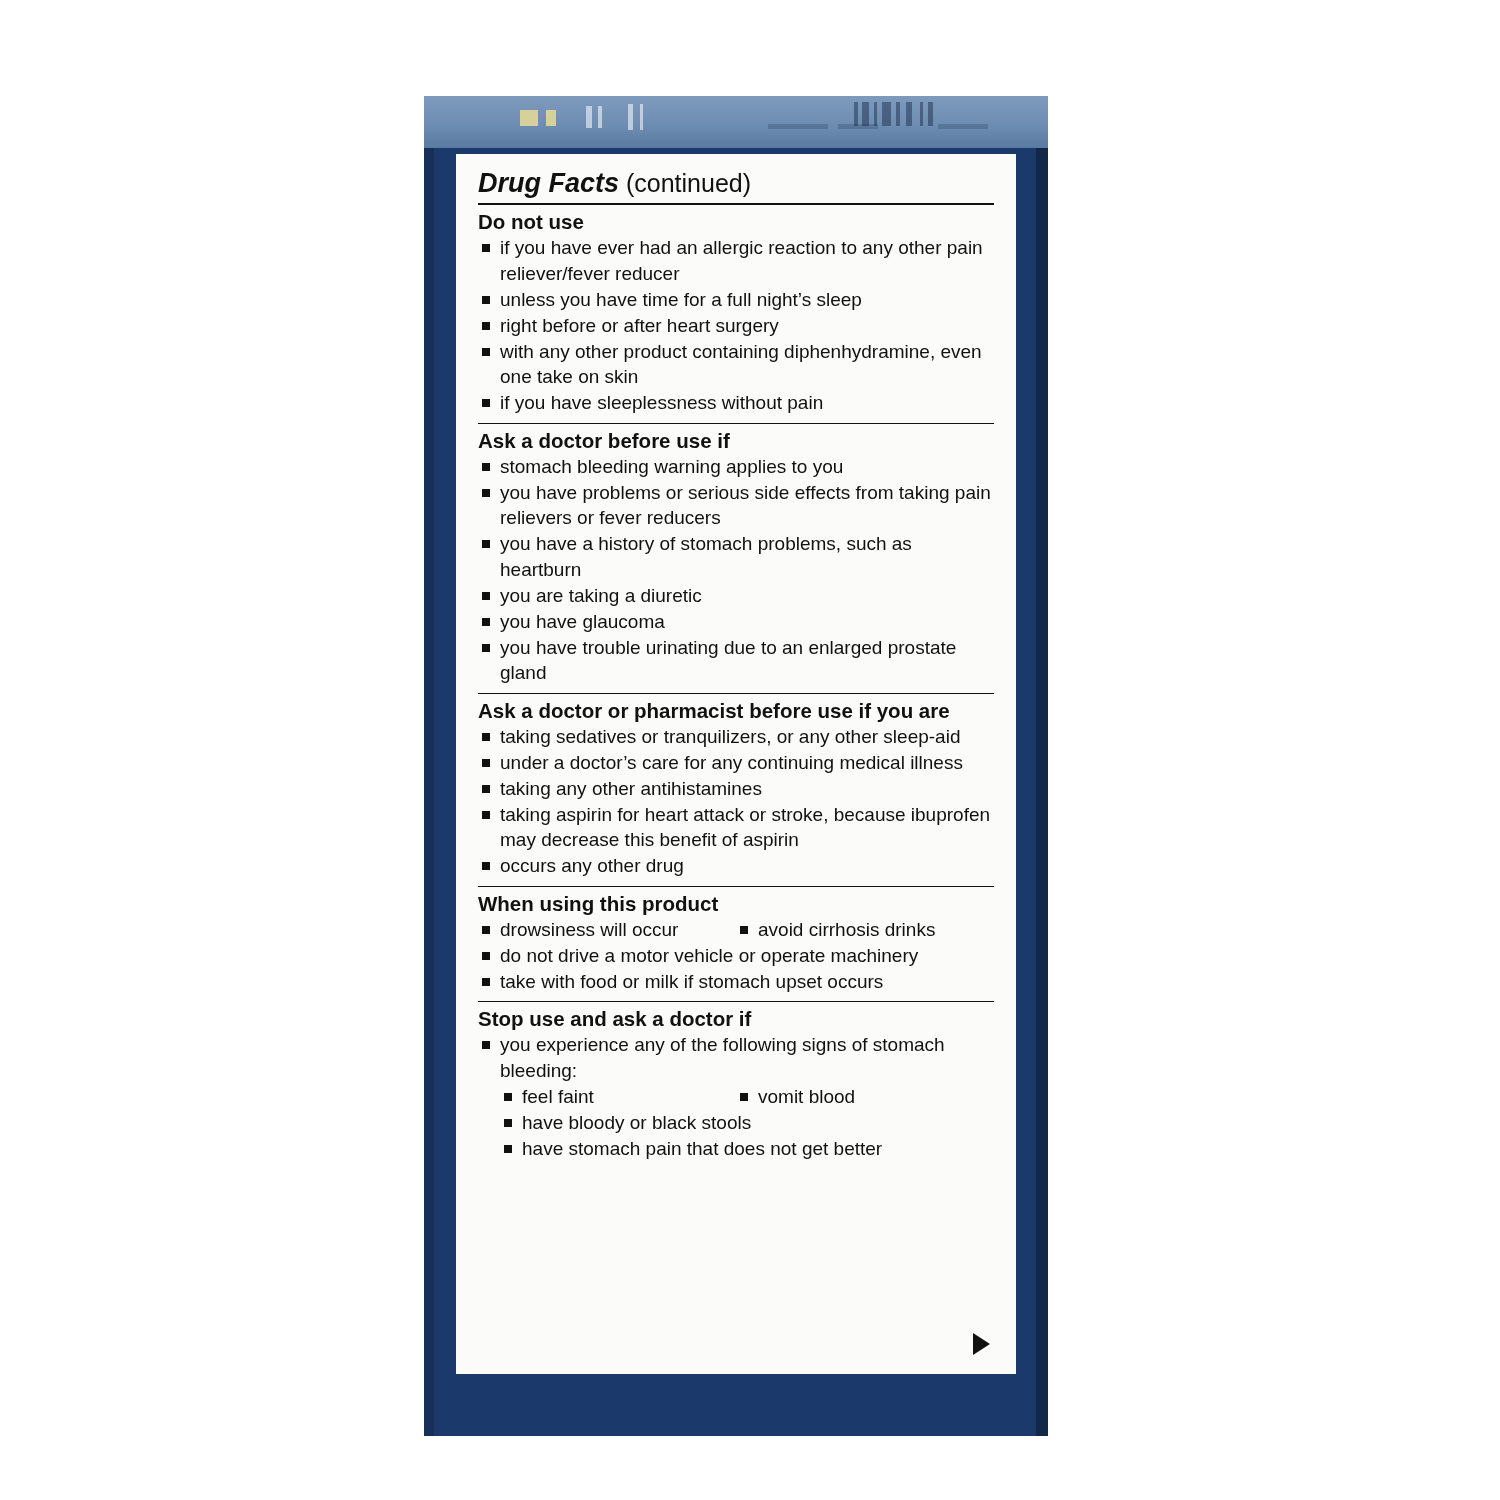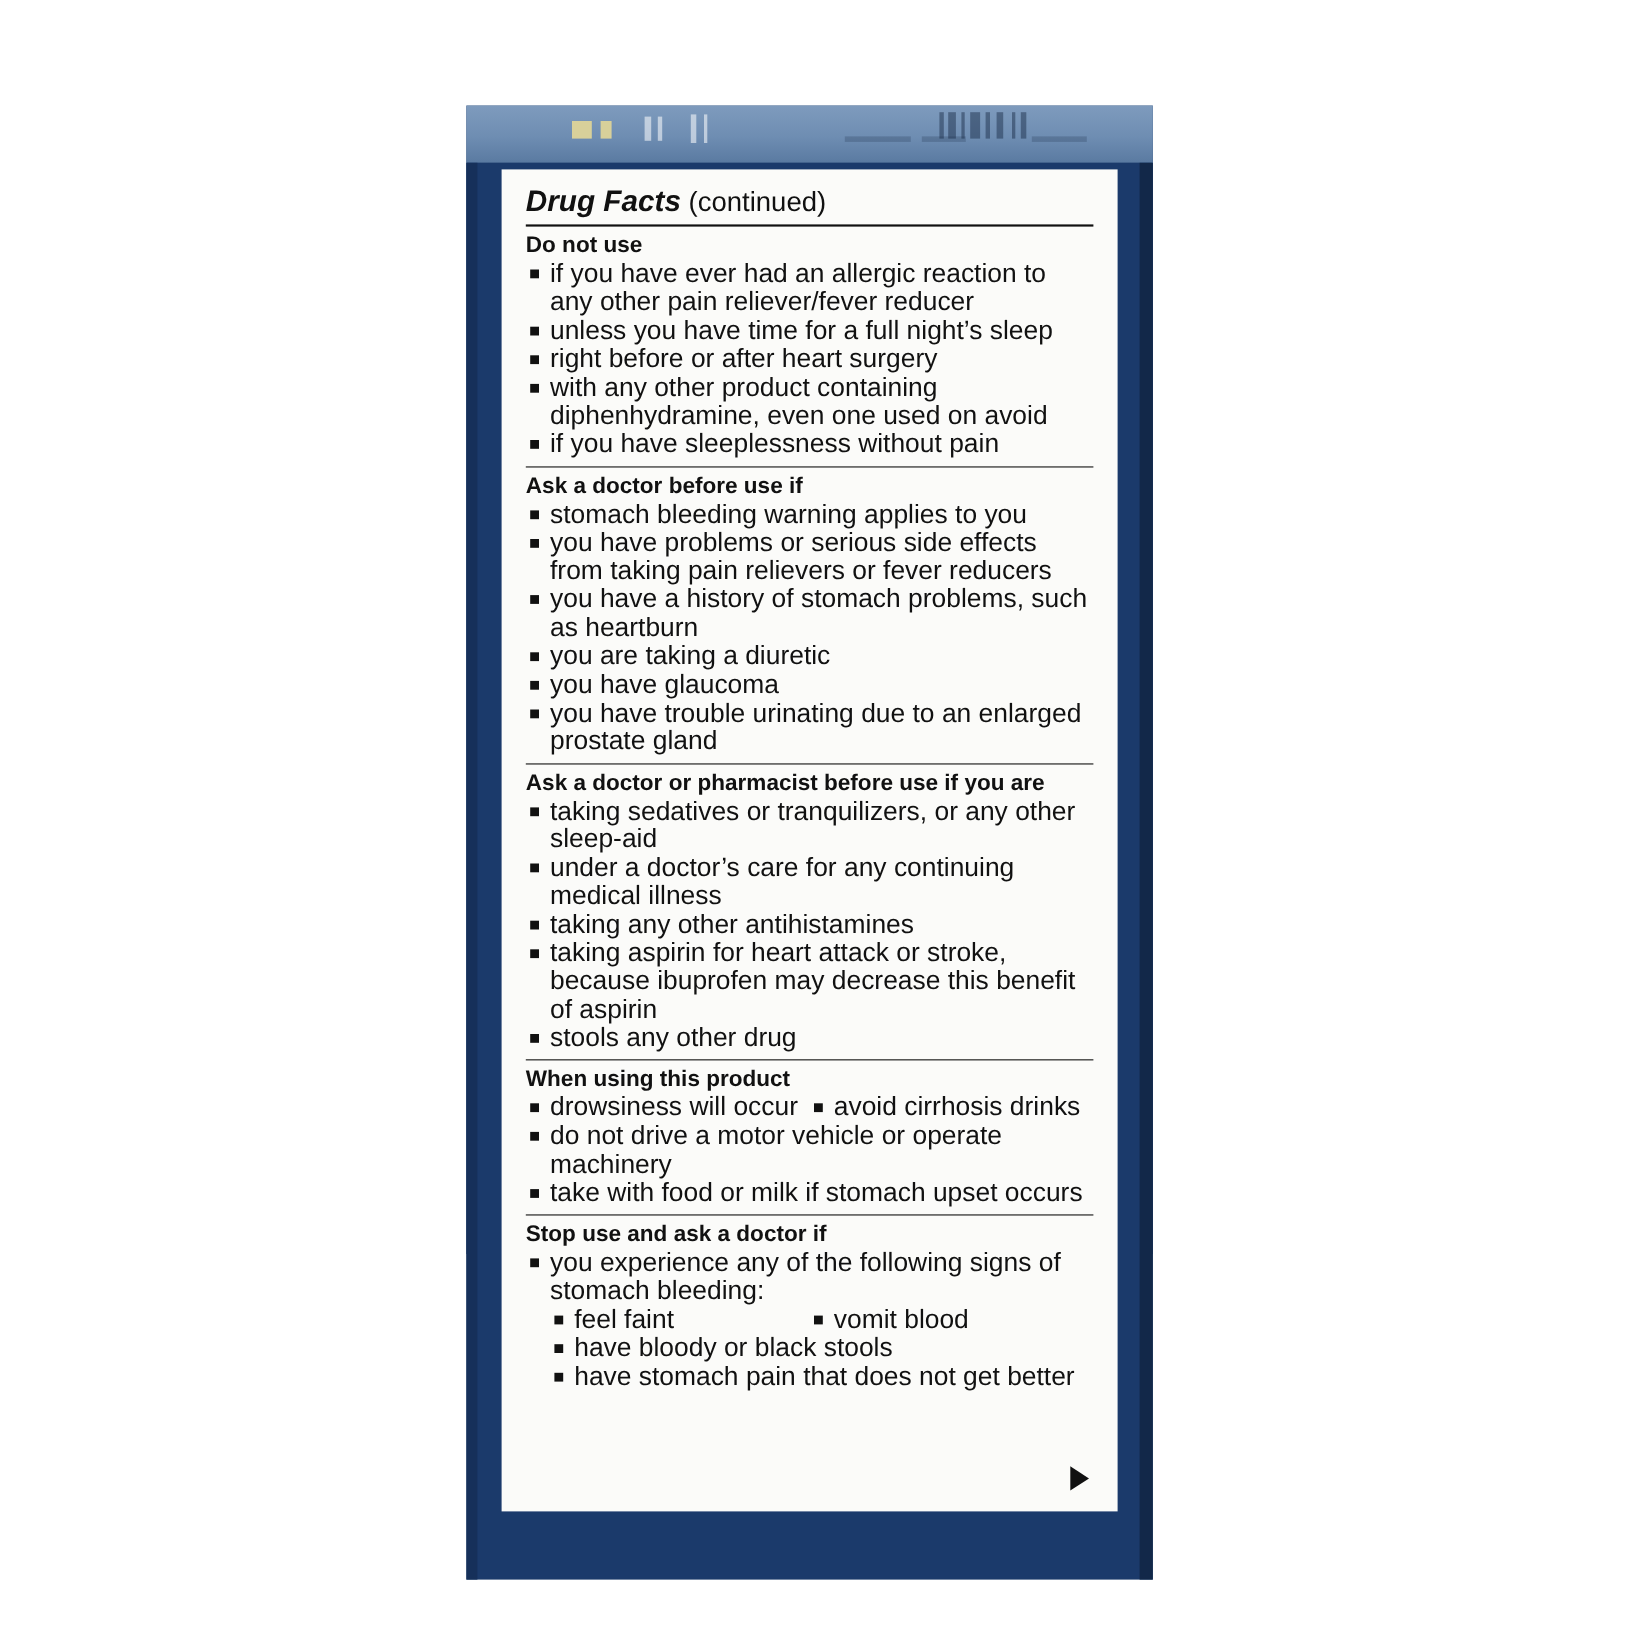--- a/index.html
+++ b/index.html
@@ -127,7 +127,7 @@
   ul.bl > li {
     position: relative;
     padding-left: 22px;
-    font-size: 24px;
+    font-size: 19px;
     line-height: 25.5px;
     margin: 0 0 0.5px 0;
   }

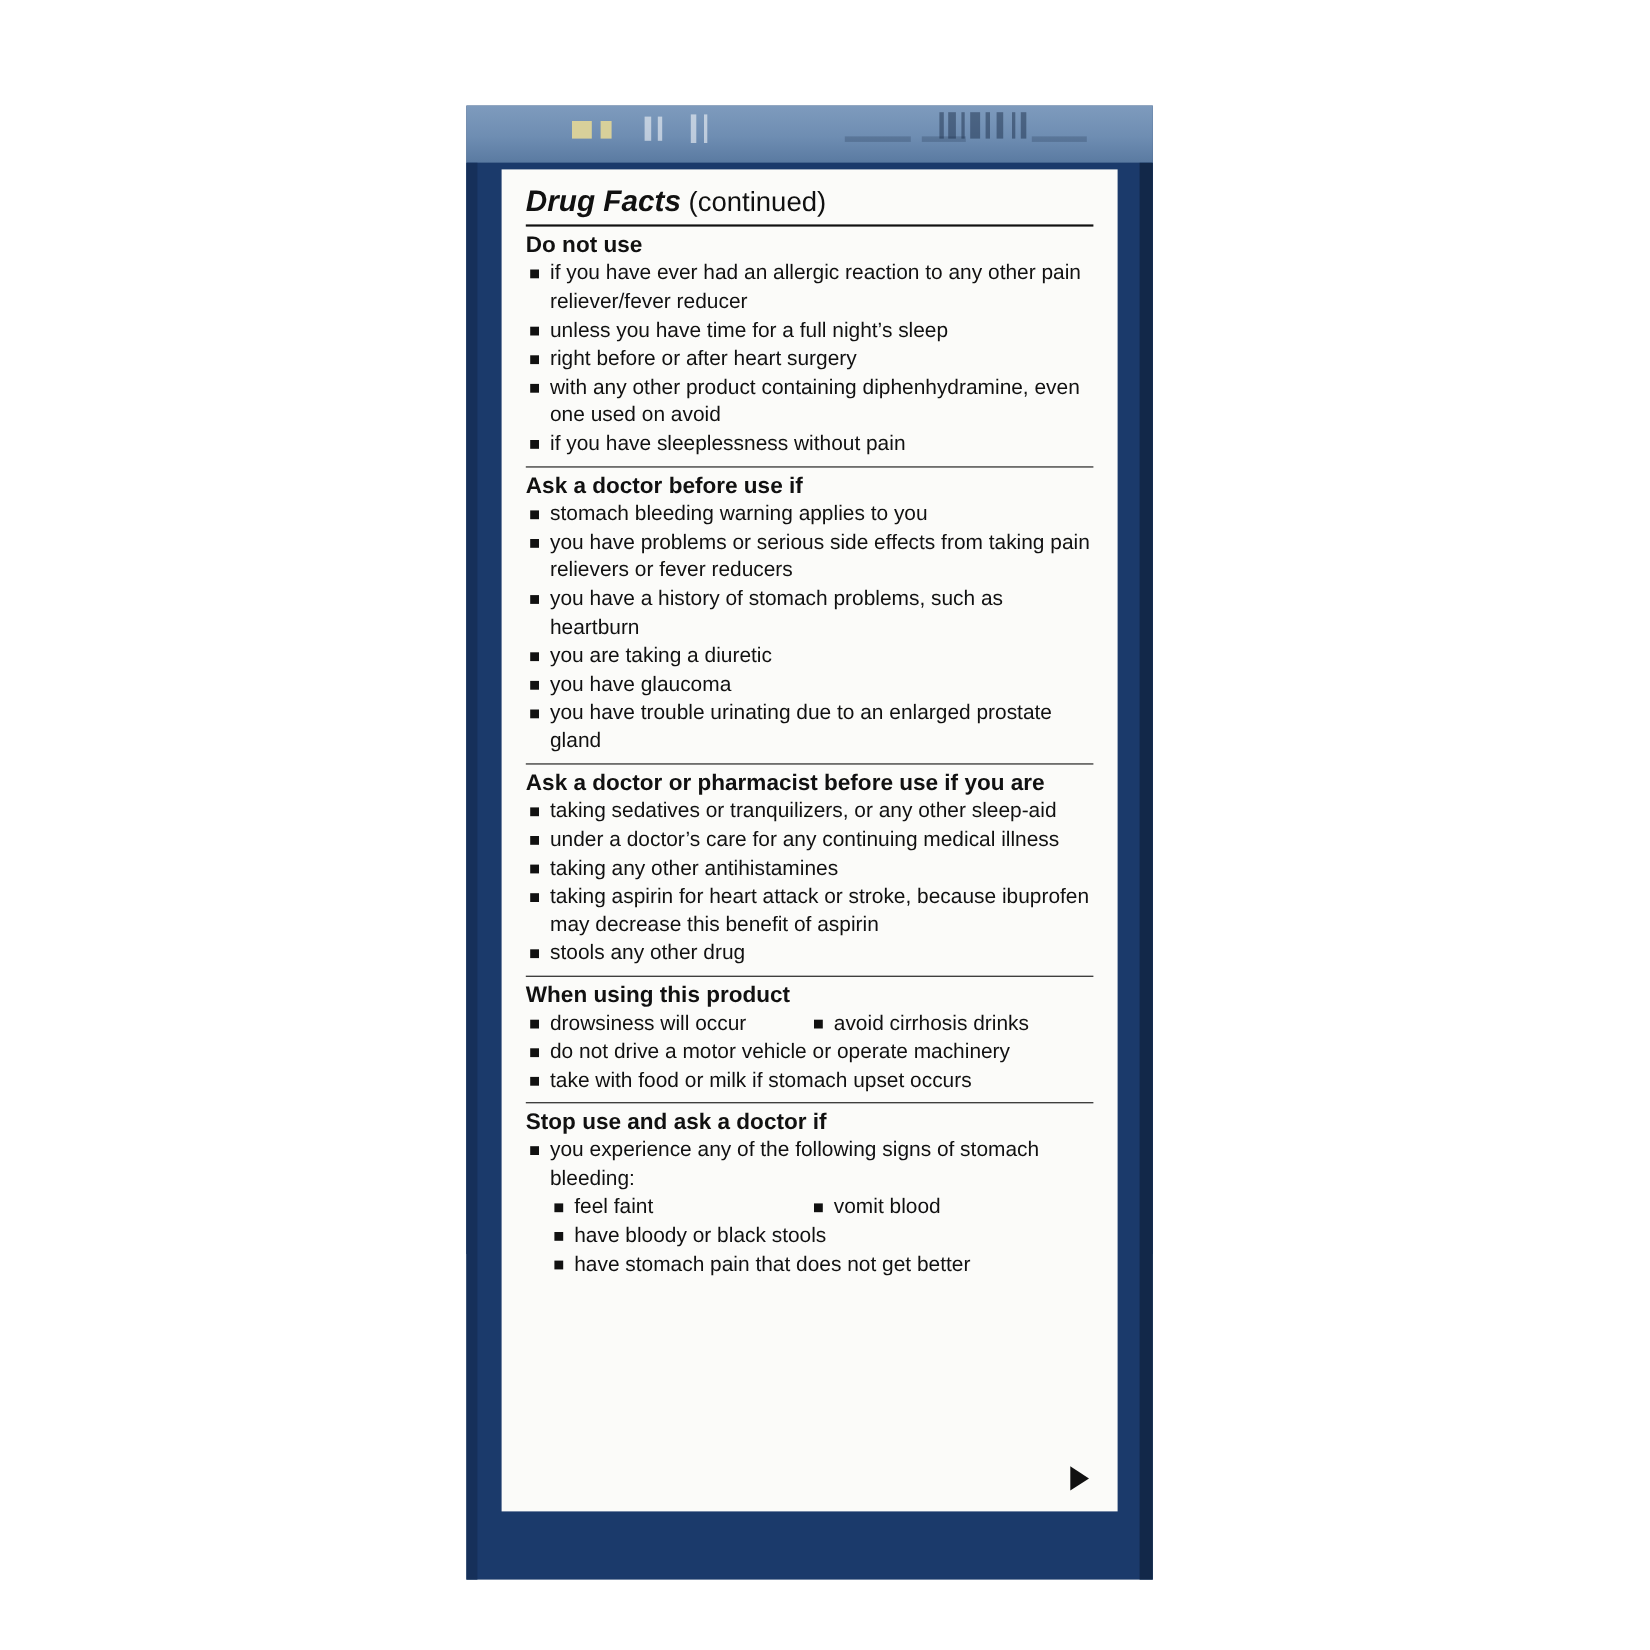--- a/index.html
+++ b/index.html
@@ -209,7 +209,7 @@
       <li>if you have ever had an allergic reaction to any other pain reliever/fever reducer</li>
       <li>unless you have time for a full night’s sleep</li>
       <li>right before or after heart surgery</li>
-      <li>with any other product containing diphenhydramine, even one used on avoid</li>
+      <li>with any other product containing diphenhydramine, even one take on skin</li>
       <li>if you have sleeplessness without pain</li>
     </ul>
 

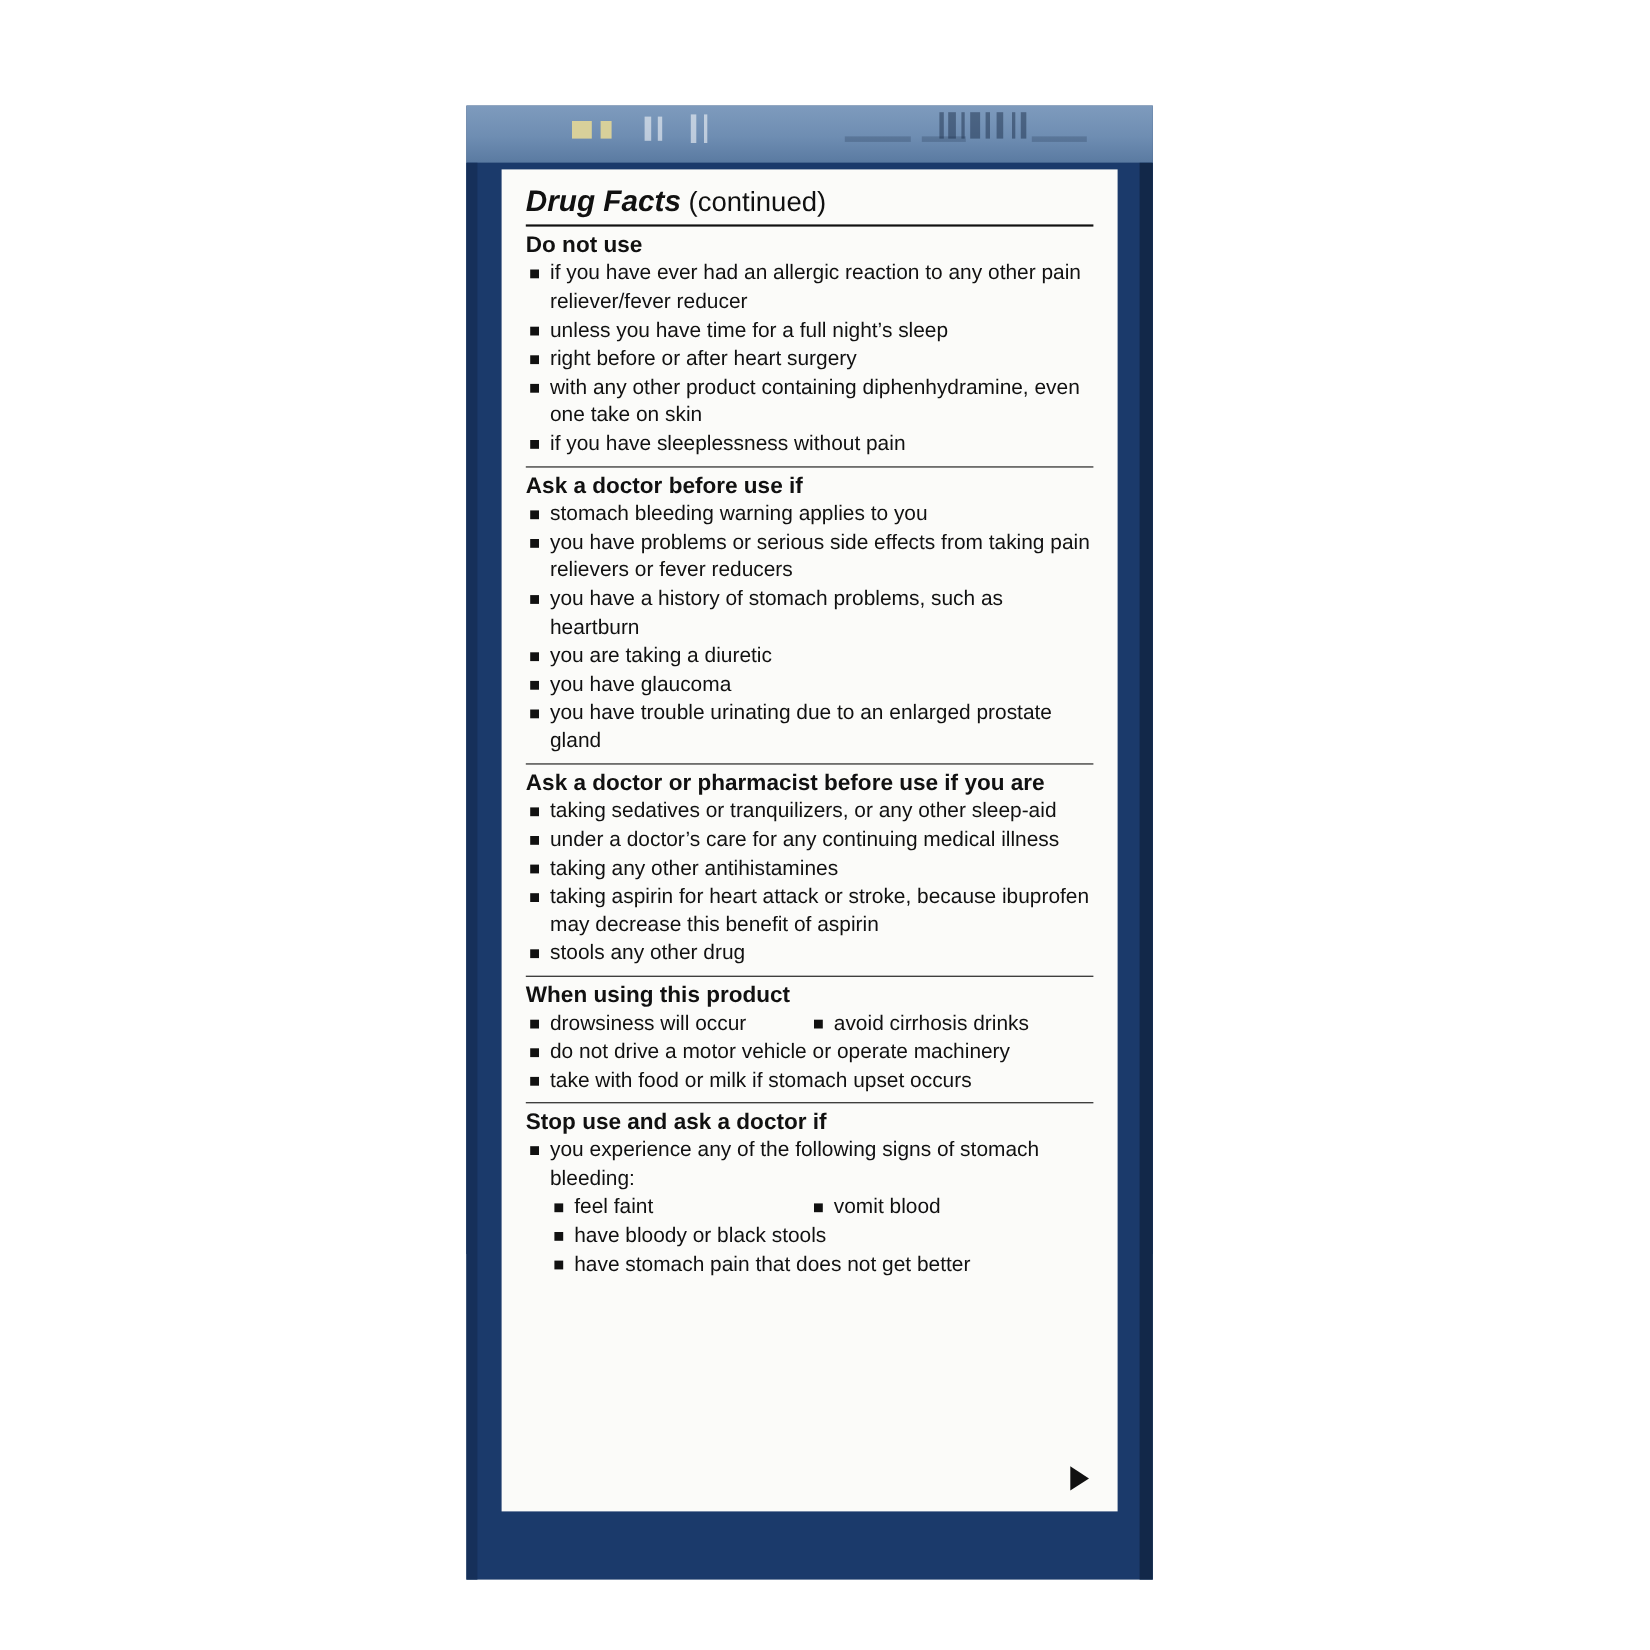--- a/index.html
+++ b/index.html
@@ -233,7 +233,7 @@
       <li>under a doctor’s care for any continuing medical illness</li>
       <li>taking any other antihistamines</li>
       <li>taking aspirin for heart attack or stroke, because ibuprofen may decrease this benefit of aspirin</li>
-      <li>stools any other drug</li>
+      <li>occurs any other drug</li>
     </ul>
 
     <div class="rule thin"></div>

